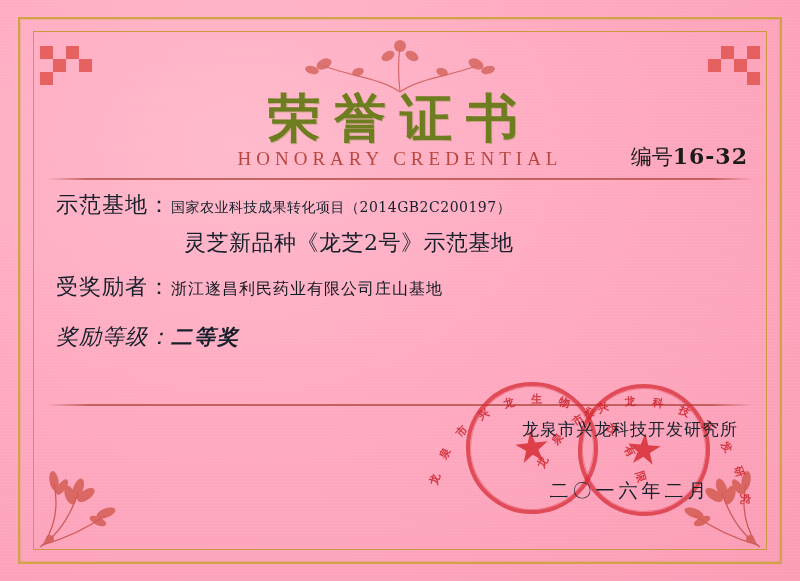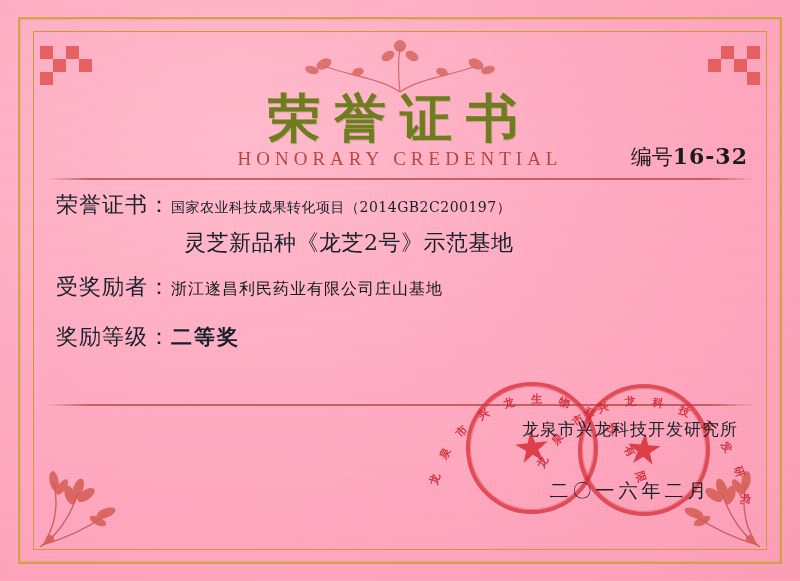--- a/index.html
+++ b/index.html
@@ -344,7 +344,7 @@
   <div class="body">
 
     <div class="row project">
-      <span class="label">荣誉证书：</span>
+      <span class="label">示范基地：</span>
       <span class="value-line1">国家农业科技成果转化项目（2014GB2C200197）</span>
     </div>
     <div class="value-line2">灵芝新品种《龙芝2号》示范基地</div>

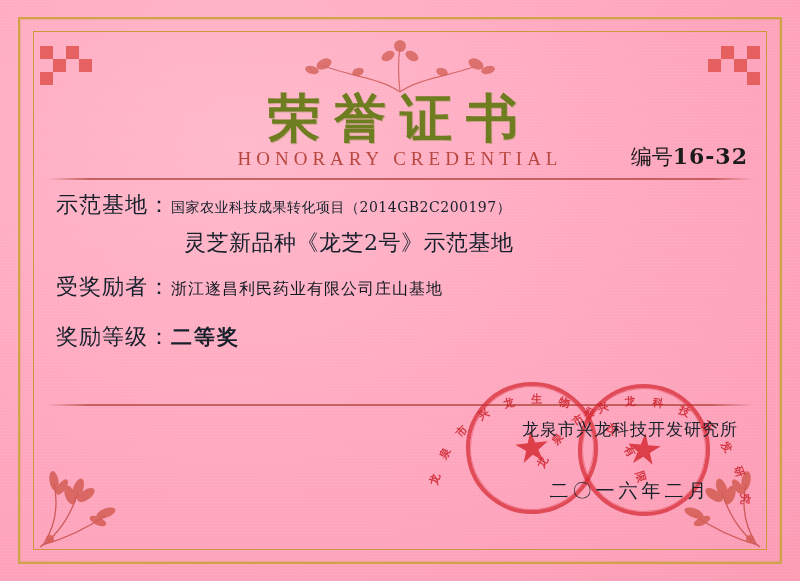--- a/index.html
+++ b/index.html
@@ -175,7 +175,7 @@
     letter-spacing: 2px;
   }
   .row.recipient { margin-top: 3px; }
-  .row.grade { margin-top: 20px; }
+  .row.grade { margin-top: 20px; font-style: italic; }
 
   
   .signature {

